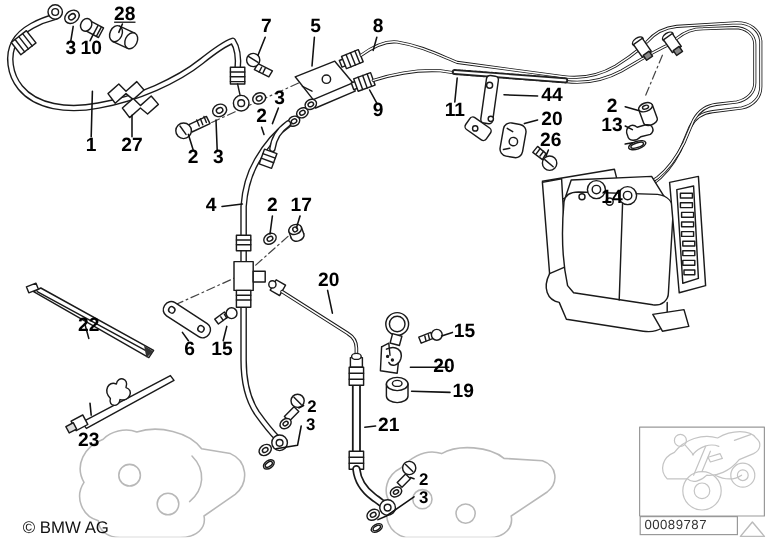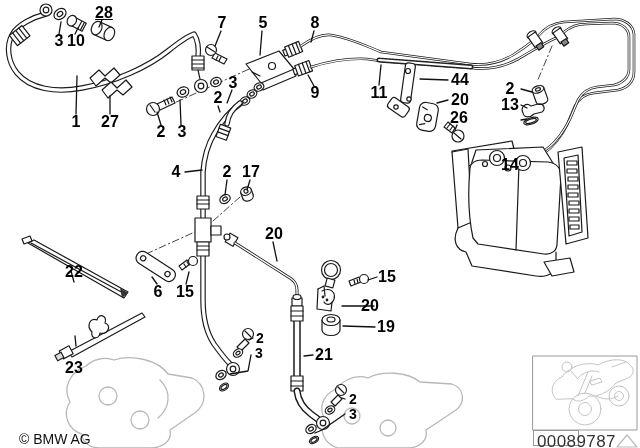--- a/index.html
+++ b/index.html
@@ -10,8 +10,8 @@
   .callout{position:absolute;transform:translate(-50%,-50%);font-weight:bold;
            font-size:16px;color:#000;line-height:1;white-space:nowrap;cursor:pointer;}
   .copyright{position:absolute;left:19px;top:431px;font-size:14px;color:#111;}
-  .plate{position:absolute;left:533px;top:430px;width:46px;height:16px;border:1px solid #999;
-         box-sizing:border-box;font-size:17px;letter-spacing:.4px;color:#333;
+  .plate{position:absolute;left:533px;top:430px;width:82px;height:16px;border:1px solid #999;
+         box-sizing:border-box;font-size:11px;letter-spacing:.4px;color:#333;
          padding:1px 0 2px 3px;background:#fff;}
 </style>
 </head>

